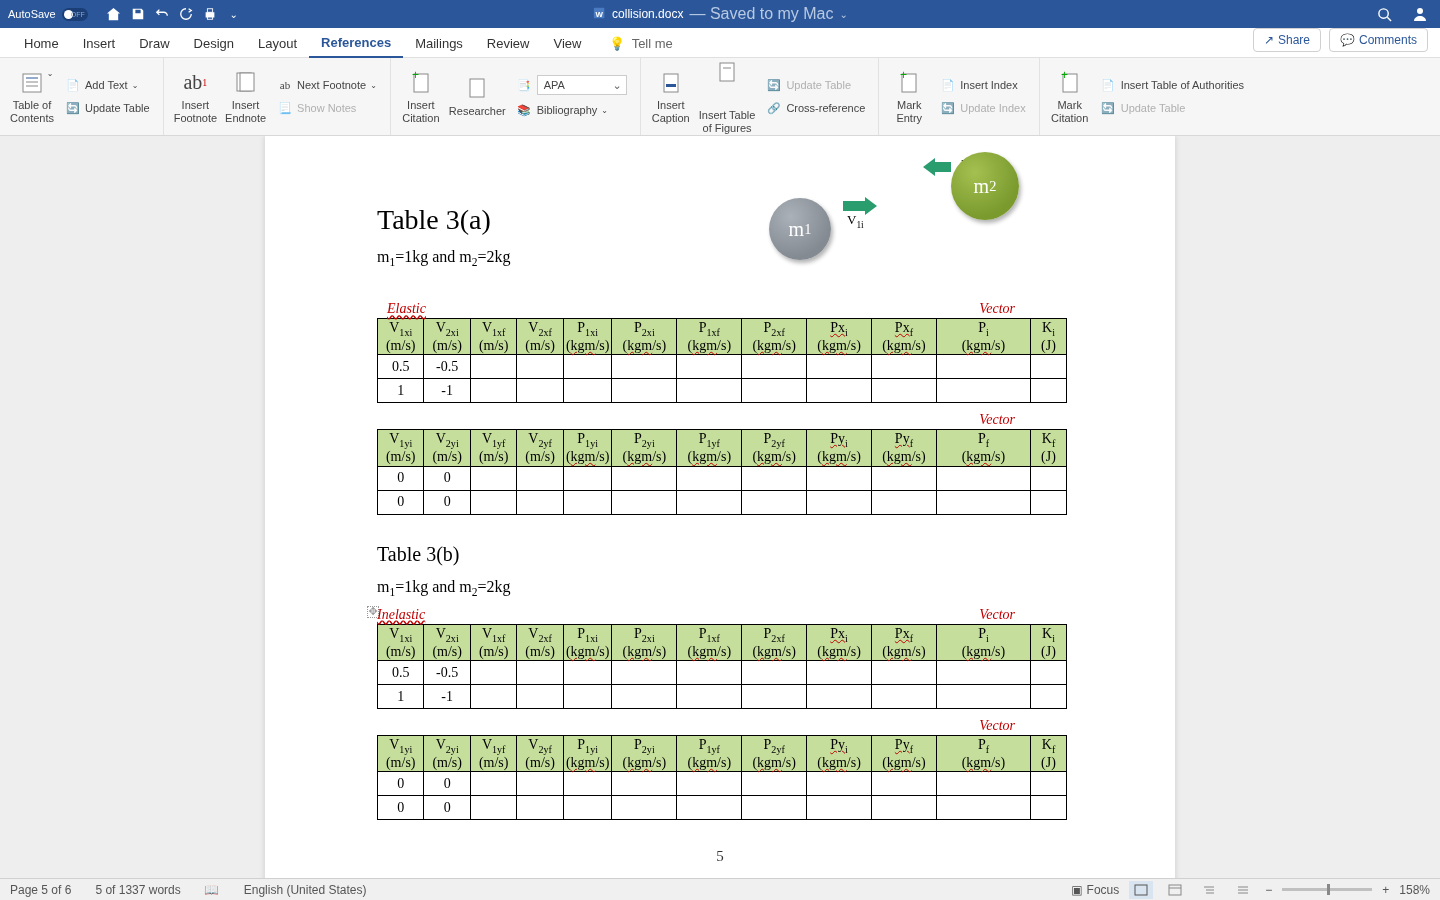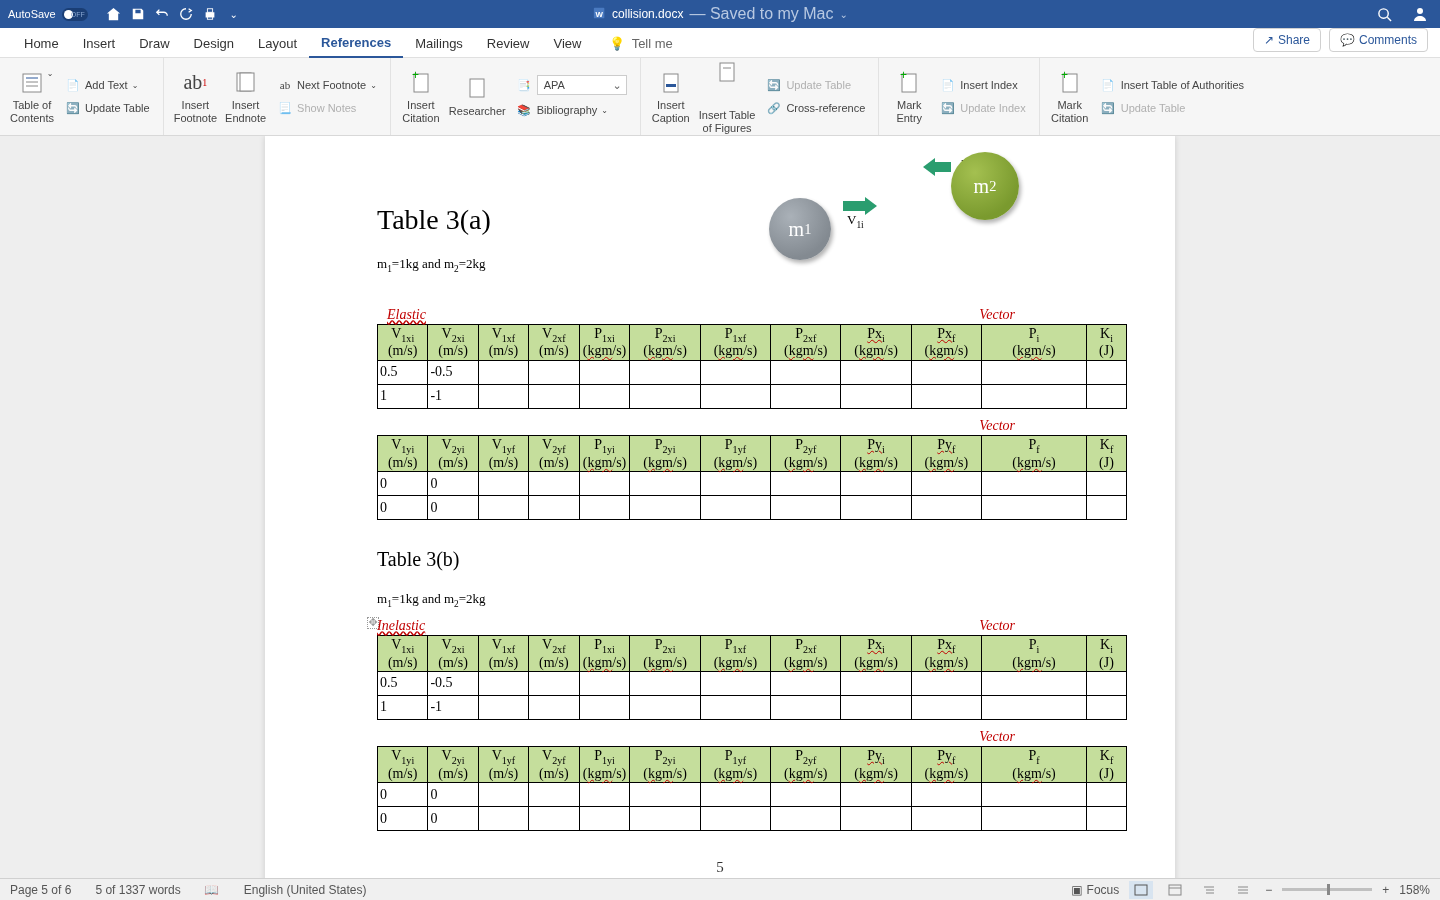--- a/index.html
+++ b/index.html
@@ -55,7 +55,7 @@
   .vl2 { top: 20px; left: 168px; margin-left: 28px; }
   
   .content-title { font-size: 28px; padding-top: 68px; }
-  .content-sub { font-size: 13px; margin-top: 20px; font-family: Liberation Serif, serif; }
+  .content-sub { font-size: 16px; margin-top: 12px; font-family: Liberation Serif, serif; }
   .section-title { font-size: 20px; margin-top: 20px; }
   
   .tbl-wrap { position: relative; margin-top: 6px; }

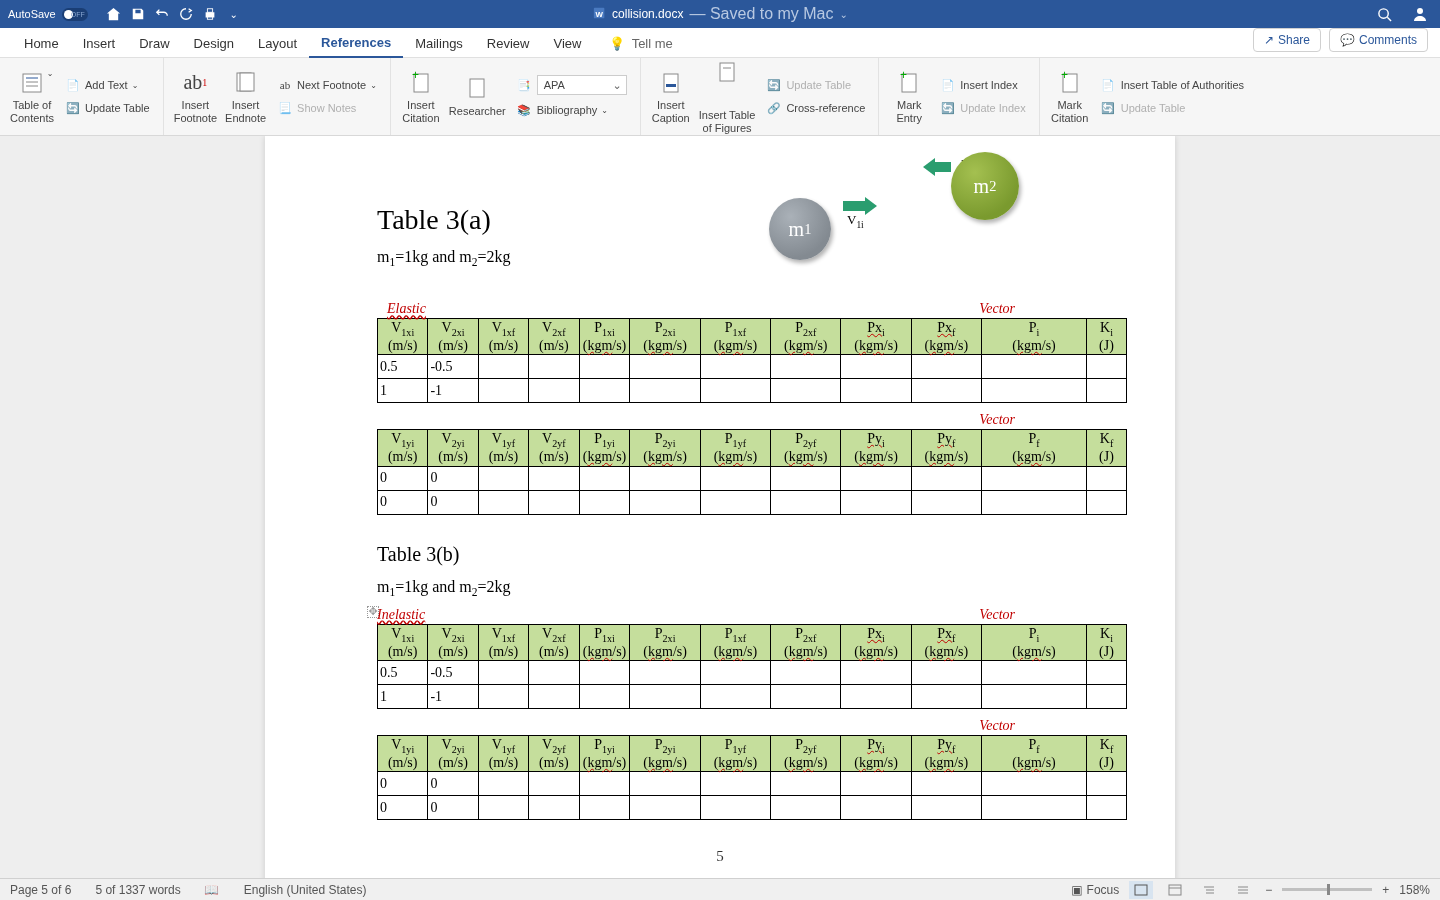--- a/index.html
+++ b/index.html
@@ -63,7 +63,7 @@
   .tbl-lbl-right { position: absolute; top: -17px; right: 48px; color: #c00000; font-style: italic; font-size: 14px; }
   .anchor-mark { position: absolute; left: -10px; top: -18px; font-size: 11px; color: #999; border: 1px dotted #999; width: 12px; height: 12px; display: flex; align-items: center; justify-content: center; }
   
-  table.datbl { border-collapse: collapse; width: 750px; font-size: 14px; }
+  table.datbl { border-collapse: collapse; width: 690px; font-size: 14px; text-align: center; }
   table.datbl th { background: #c5de9c; border: 1px solid #000; padding: 1px 2px; font-weight: normal; line-height: 1.1; }
   table.datbl td { border: 1px solid #000; height: 24px; padding: 0 2px; }
   .wavy { text-decoration: underline wavy #c00000; text-decoration-thickness: 1px; }

